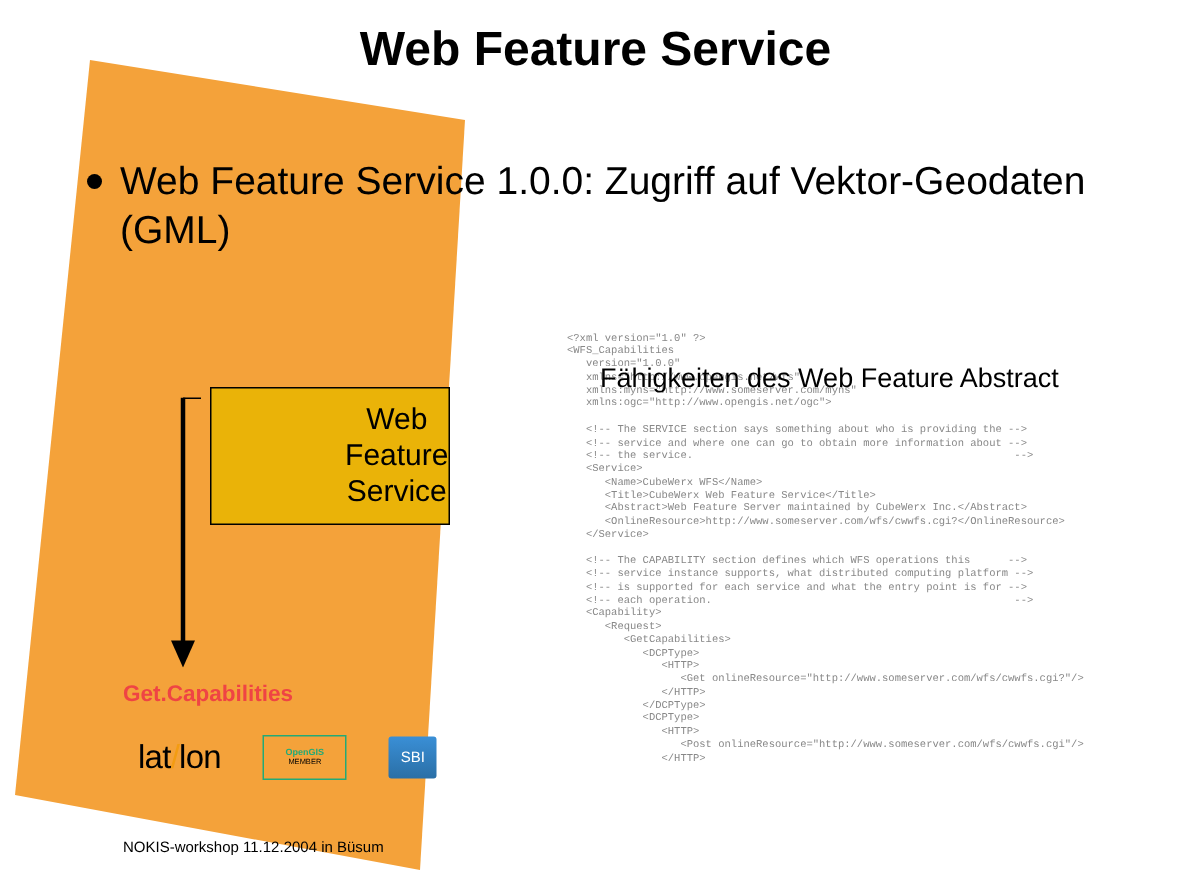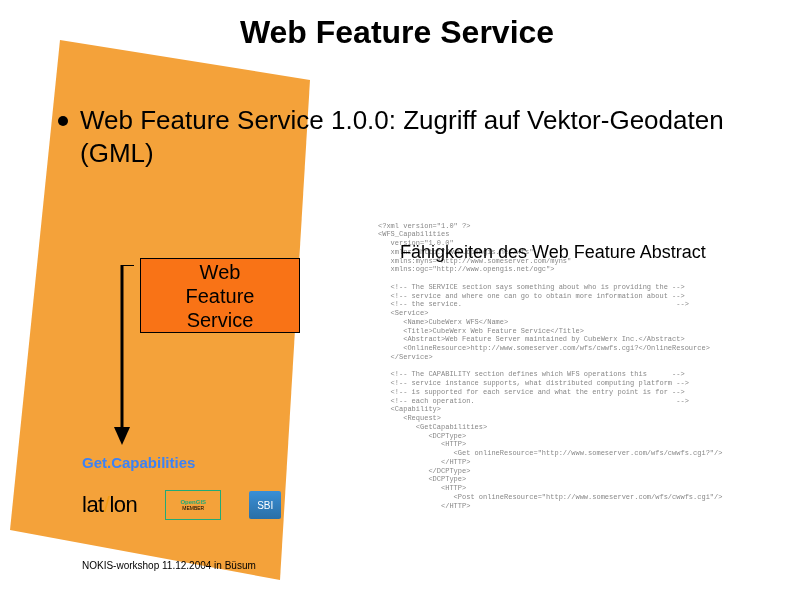--- a/index.html
+++ b/index.html
@@ -58,12 +58,12 @@
       left: 140px;
       top: 258px;
       width: 160px;
-      height: 75px;
-      background: #f97316;
+      height: 92px;
+      background: #eab308;
       border: 1px solid #000;
       display: flex;
       align-items: center;
-      justify-content: center;
+      justify-content: flex-end;
       text-align: center;
       font-size: 20px;
       line-height: 1.2;

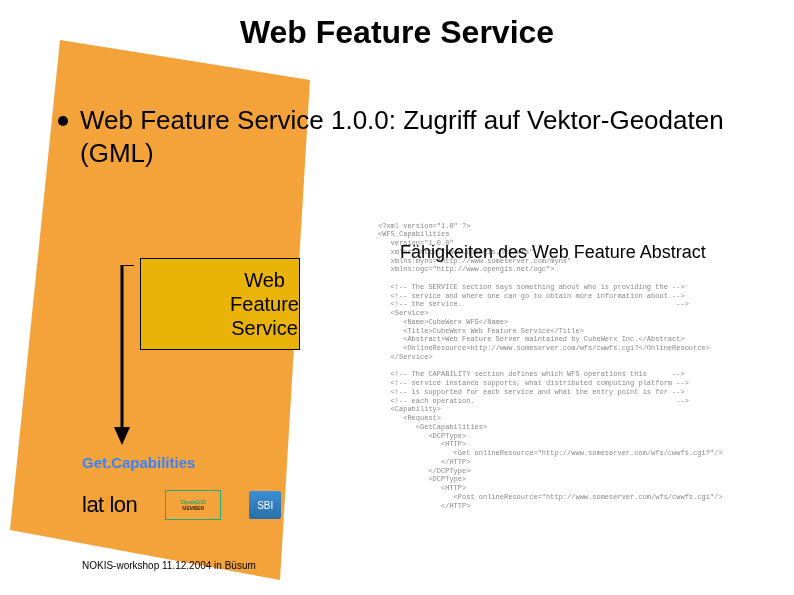--- a/index.html
+++ b/index.html
@@ -107,7 +107,7 @@
       top: 454px;
       font-size: 15px;
       font-weight: bold;
-      color: #3b82f6;
+      color: #ef4444;
       z-index: 2;
     }
     .logos {

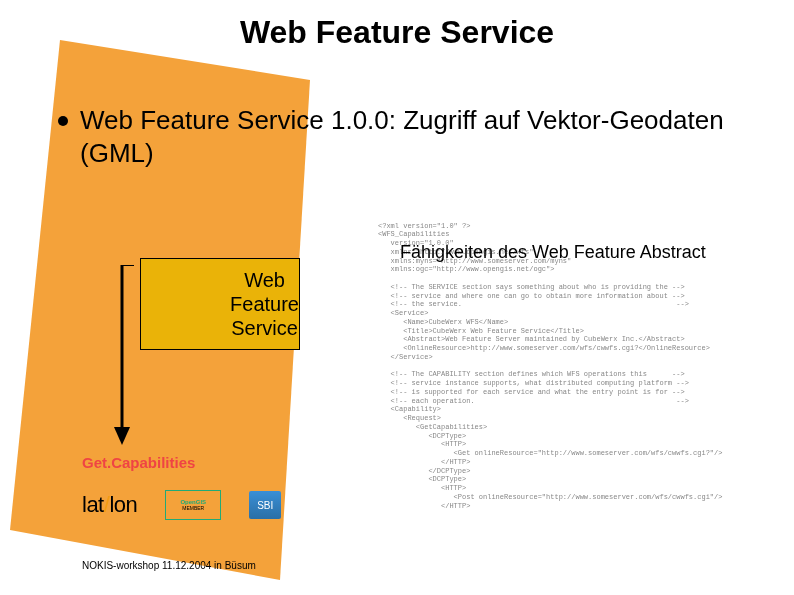--- a/index.html
+++ b/index.html
@@ -124,6 +124,7 @@
       font-family: Arial, sans-serif;
       color: #000;
       letter-spacing: -0.5px;
+      margin-left: 10px;
     }
     .logo-latlon .slash { color: #f39c12; }
     .logo-opengis {

